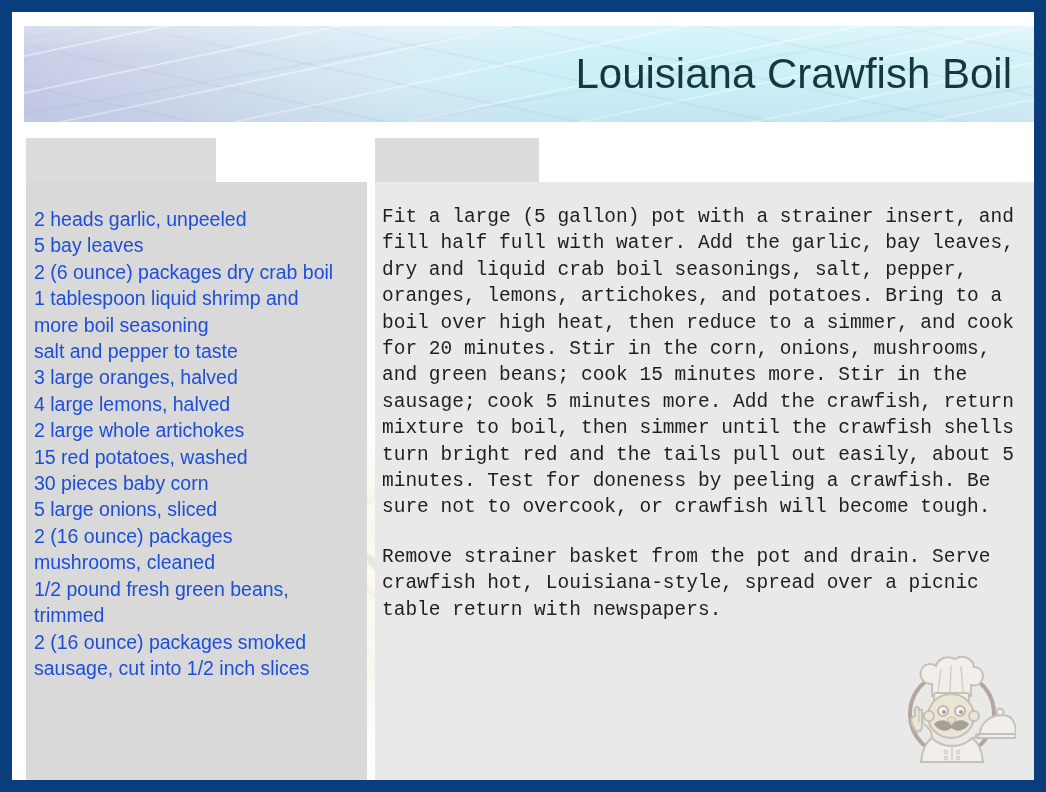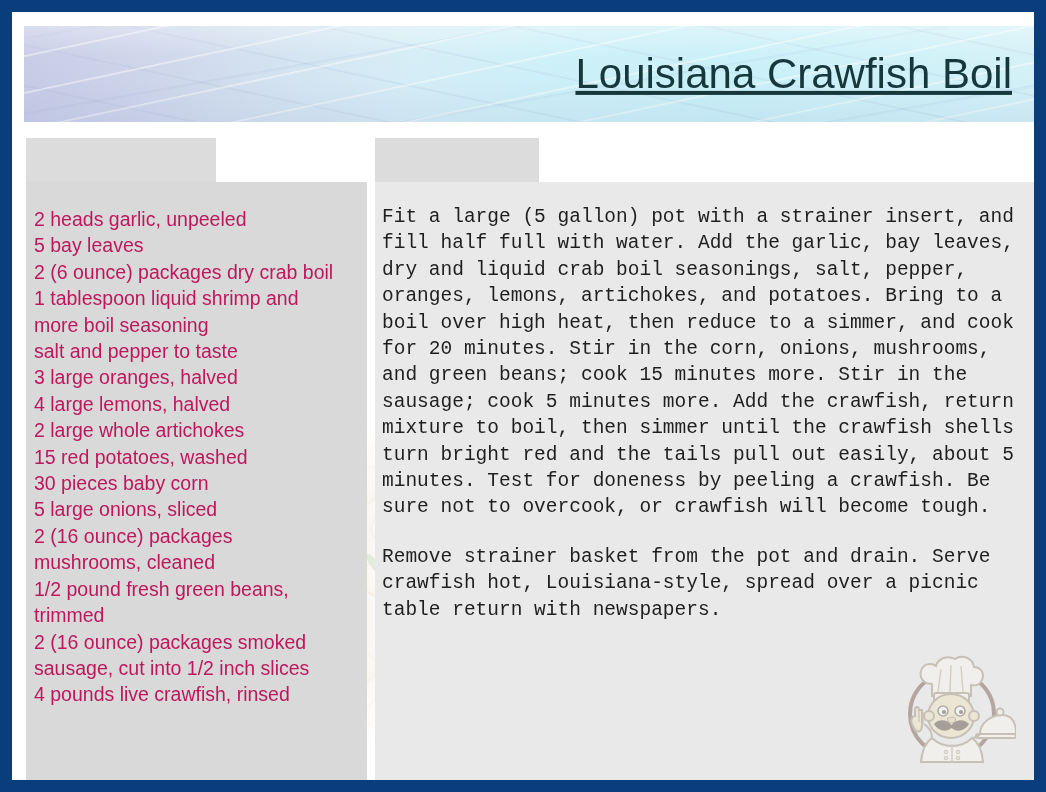--- a/index.html
+++ b/index.html
@@ -86,7 +86,6 @@
     color: #16383c;
     white-space: nowrap;
     letter-spacing: 0px;
-    text-decoration: underline;
   }
 
   

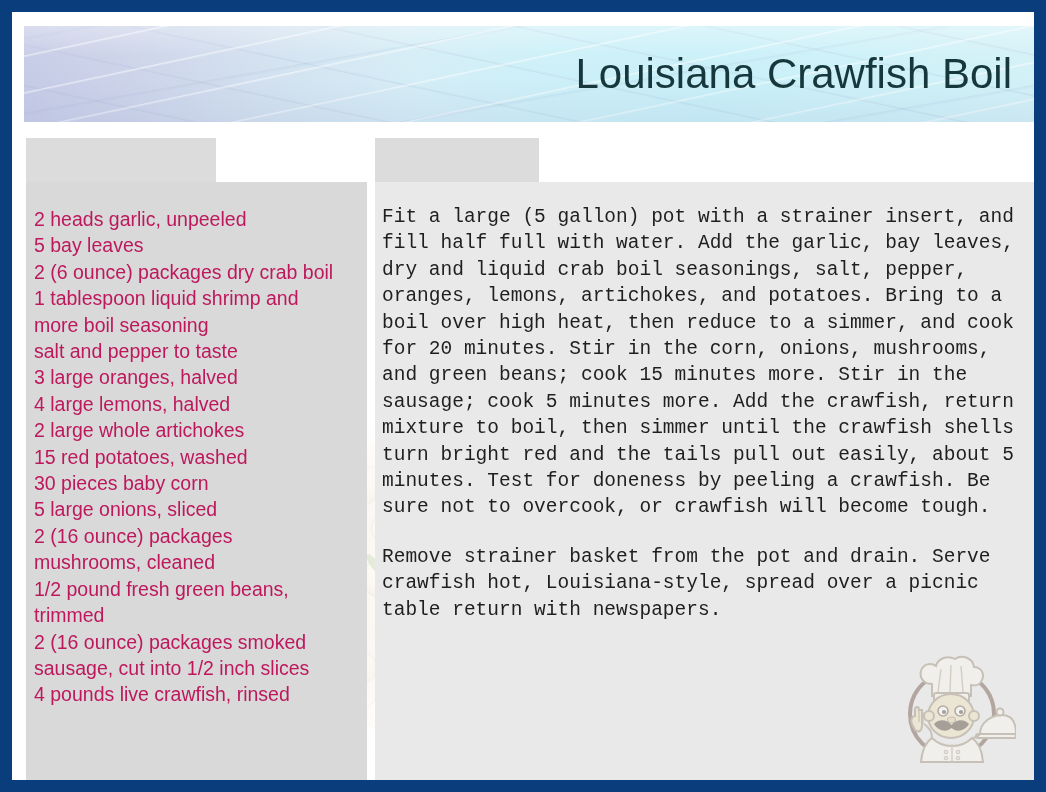--- a/index.html
+++ b/index.html
@@ -130,7 +130,7 @@
   #ing-list .ing-line {
     font-size: 19.5px;
     line-height: 26.4px;
-    color: #be185d;
+    color: #1d4ed8;
     white-space: nowrap;
   }
 

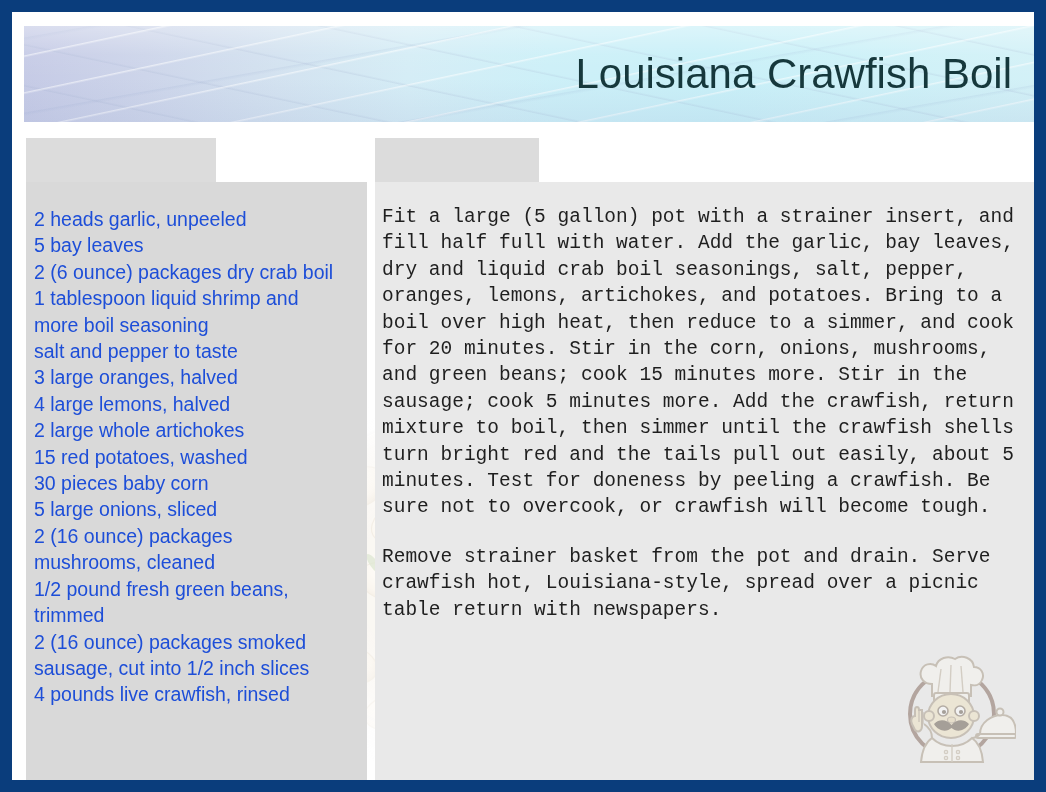--- a/index.html
+++ b/index.html
@@ -300,7 +300,6 @@
     <div class="ing-line">trimmed</div>
     <div class="ing-line">2 (16 ounce) packages smoked</div>
     <div class="ing-line">sausage, cut into 1/2 inch slices</div>
-    <div class="ing-line">4 pounds live crawfish, rinsed</div>
   </div>
 
   <div class="tab" id="dir-tab"></div>

